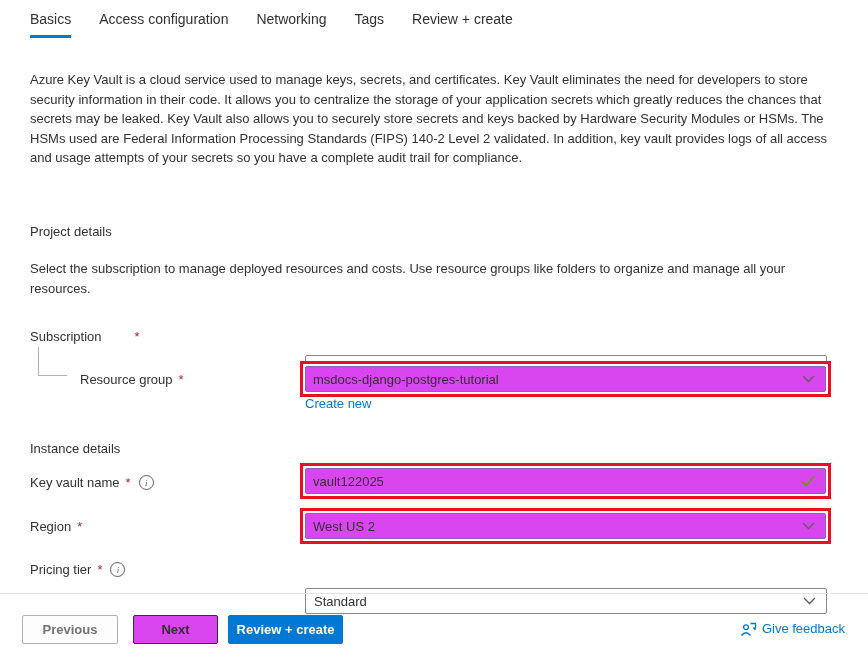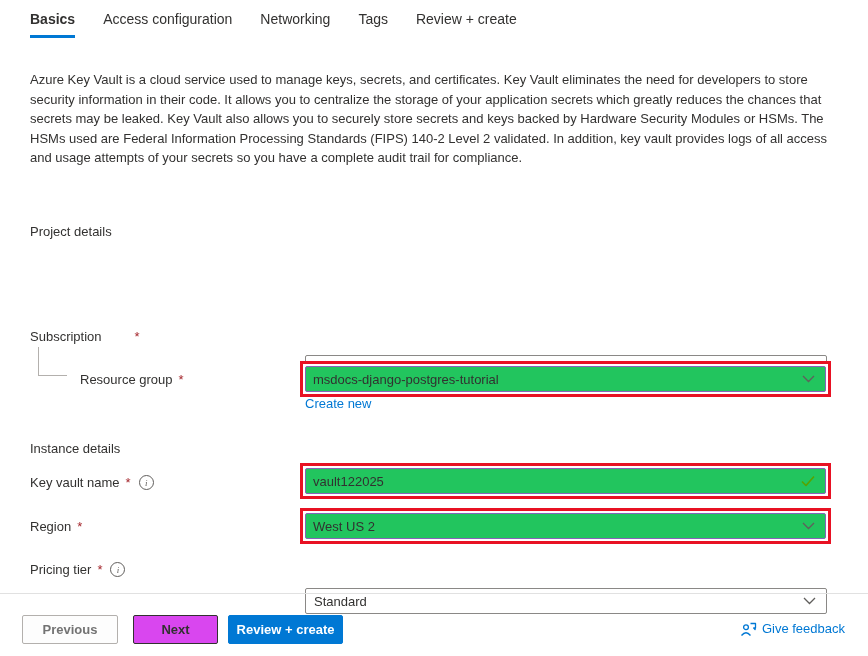--- a/index.html
+++ b/index.html
@@ -9,7 +9,7 @@
   
   .tab-row{position:absolute;left:30px;top:11px;display:flex;gap:28px;font-size:14px;}
   .tab{padding-bottom:8px;color:#323130;border-bottom:3px solid transparent;cursor:pointer;white-space:nowrap;}
-  .tab.active{font-weight:700;border-bottom-color:#0078d4;}
+  .tab.active{font-weight:400;border-bottom-color:#0078d4;}
 
   
   .desc{position:absolute;left:30px;top:70px;width:814px;font-size:13px;line-height:19.5px;}

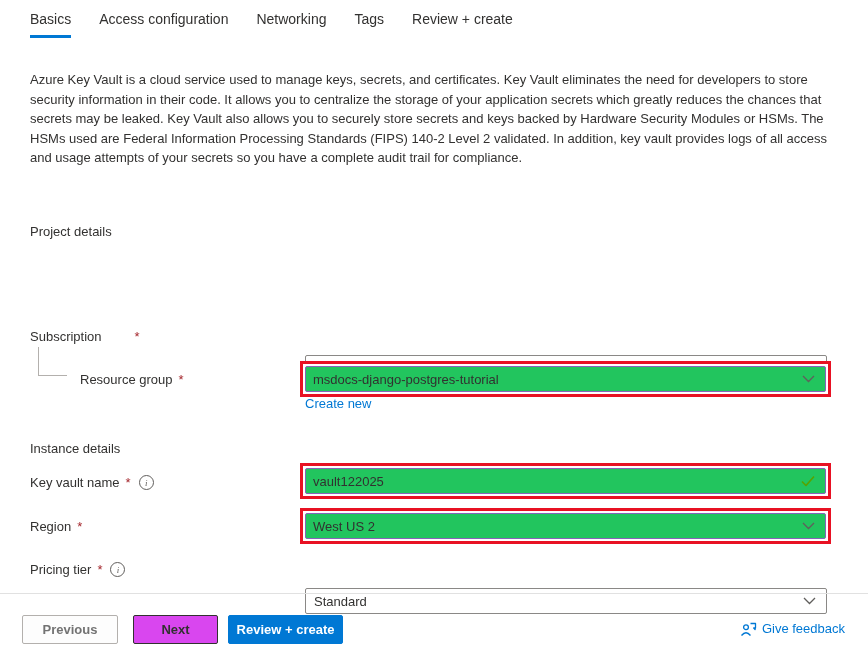--- a/index.html
+++ b/index.html
@@ -71,6 +71,7 @@
   <div class="desc">Azure Key Vault is a cloud service used to manage keys, secrets, and certificates. Key Vault eliminates the need for developers to store security information in their code. It allows you to centralize the storage of your application secrets which greatly reduces the chances that secrets may be leaked. Key Vault also allows you to securely store secrets and keys backed by Hardware Security Modules or HSMs. The HSMs used are Federal Information Processing Standards (FIPS) 140-2 Level 2 validated. In addition, key vault provides logs of all access and usage attempts of your secrets so you have a complete audit trail for compliance.</div>
 
   <div class="section-title" style="top:224px;">Project details</div>
+  <div class="section-sub" style="top:259px;">Select the subscription to manage deployed resources and costs. Use resource groups like folders to organize and manage all your resources.</div>
 
   <div class="field-label" style="top:329px;gap:32px;">
     <span>Subscription</span>

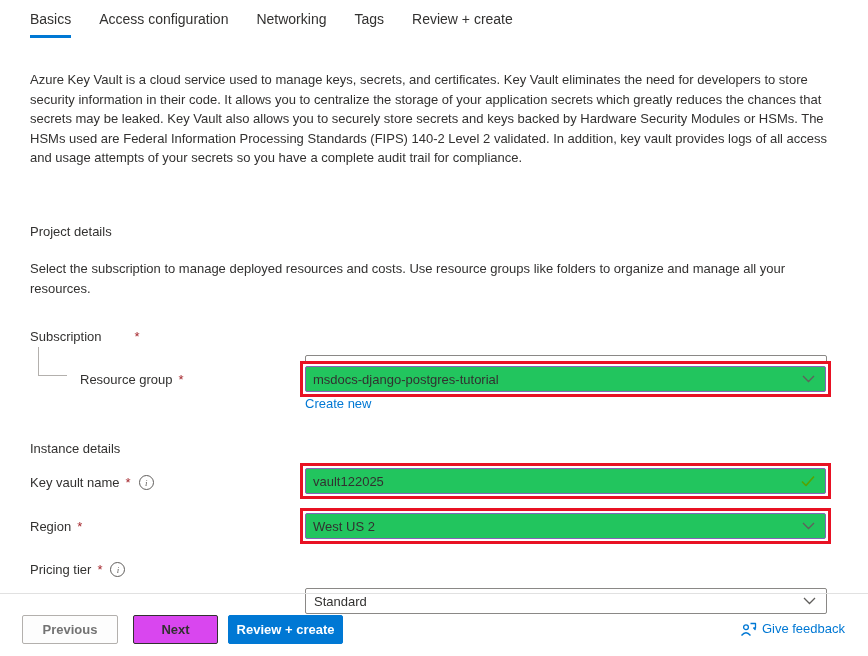--- a/index.html
+++ b/index.html
@@ -39,7 +39,7 @@
              padding:2px;box-sizing:border-box;background:#fff;}
   .inner-field{position:relative;width:100%;height:100%;border:1.5px solid #8764b8;border-radius:2px;
                display:flex;align-items:center;padding:0 30px 0 7px;font-size:13px;color:#323130;
-               box-sizing:border-box;background:#22c55e;cursor:pointer;}
+               box-sizing:border-box;background:#d946ef;cursor:pointer;}
 
   .link{position:absolute;font-size:13px;color:#0078d4;cursor:pointer;text-decoration:none;}
 

